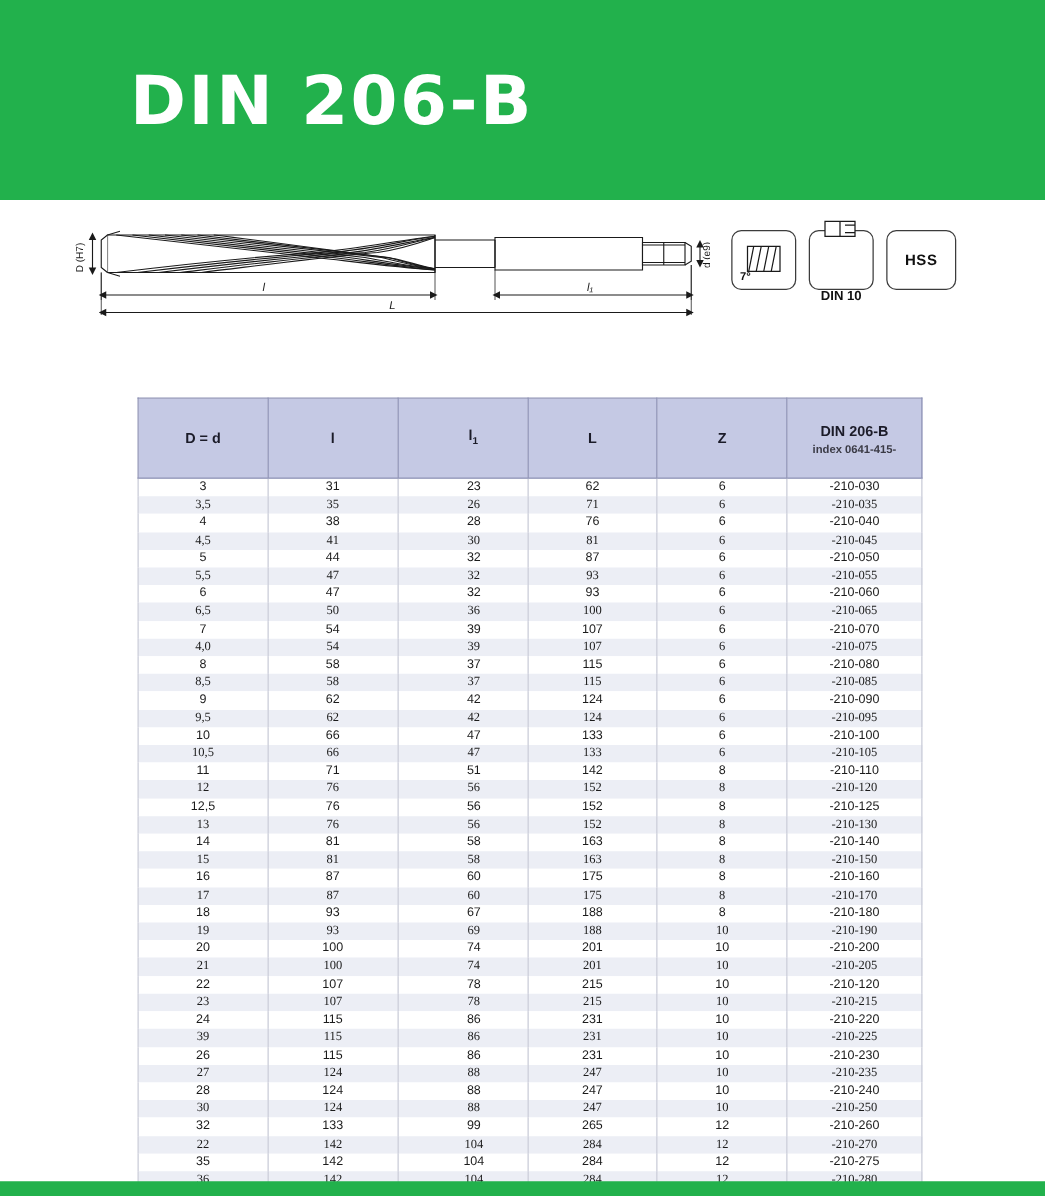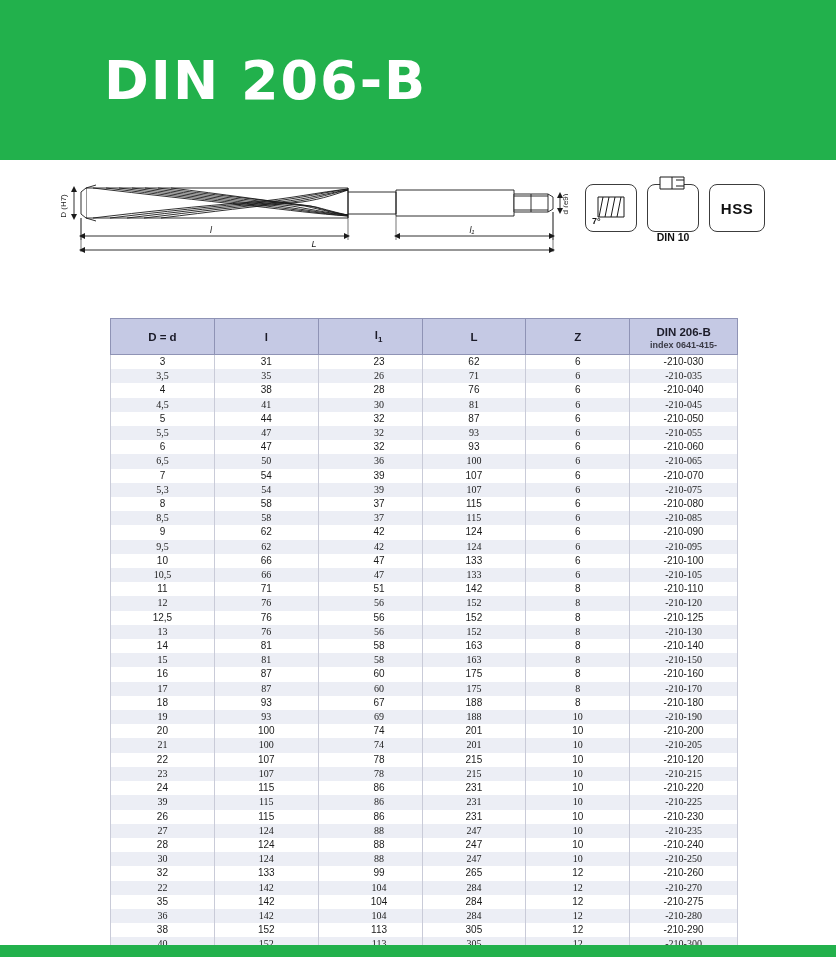--- a/index.html
+++ b/index.html
@@ -54,7 +54,7 @@
     color: #111;
   }
   .badge.wide { width: 56px; }
-  .badge-hss { font-size: 15px; letter-spacing: 0.5px; }
+  .badge-hss { font-size: 12px; letter-spacing: 0.5px; }
   .badge-angle-label {
     position: absolute;
     left: 6px; bottom: 5px;

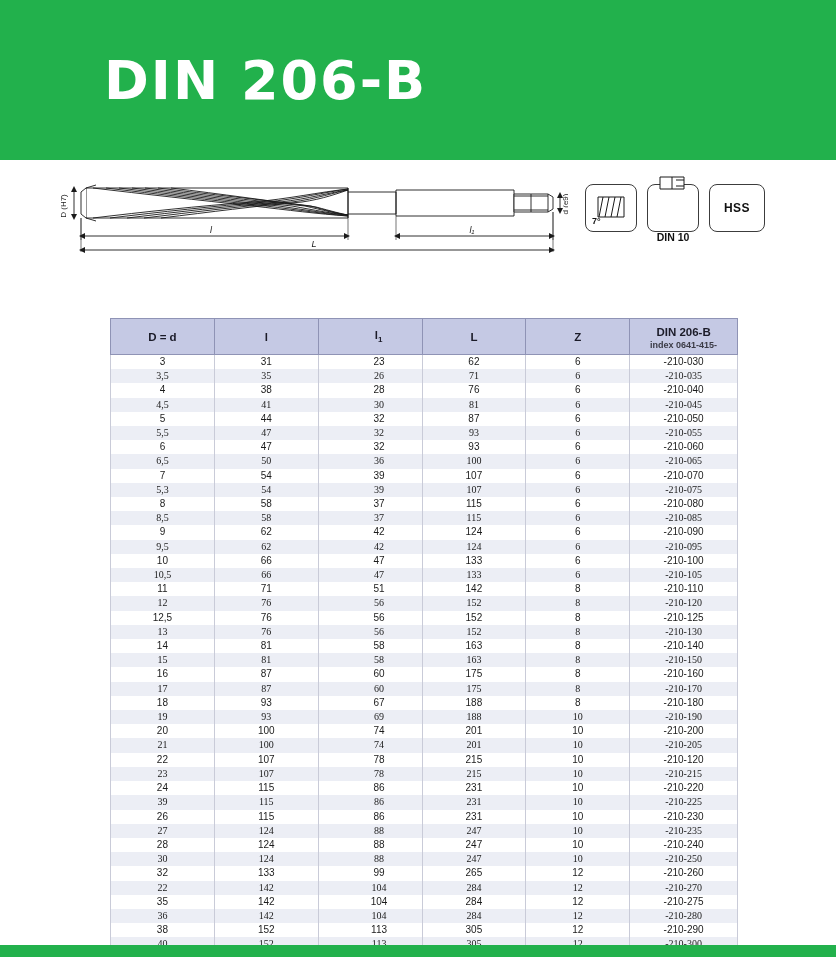--- a/index.html
+++ b/index.html
@@ -72,7 +72,7 @@
   thead th {
     background: #c5c9e4;
     border: 1px solid #8f93b5;
-    height: 36px;
+    height: 64px;
     font-size: 11.5px;
     font-weight: bold;
     color: #1b1b28;

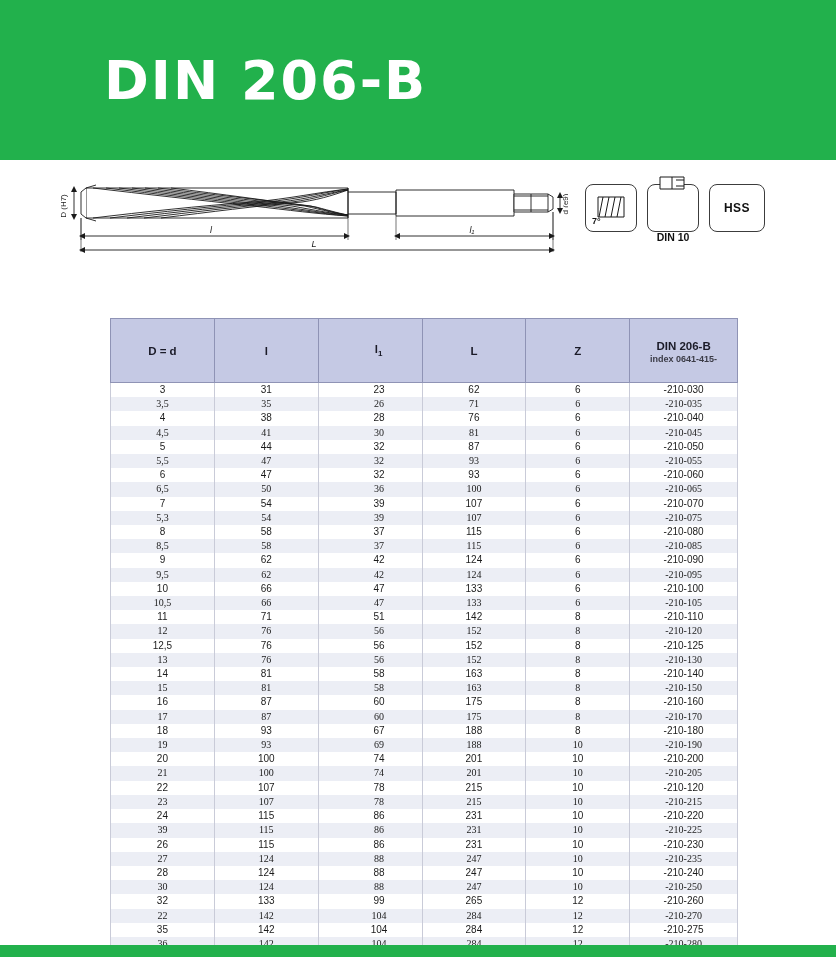--- a/index.html
+++ b/index.html
@@ -321,7 +321,7 @@
           <td class="col6">-210-070</td>
         </tr>
         <tr class="odd">
-          <td class="col1">5,3</td>
+          <td class="col1">4,0</td>
           <td class="col2">54</td>
           <td class="col3">39</td>
           <td class="col4">107</td>

